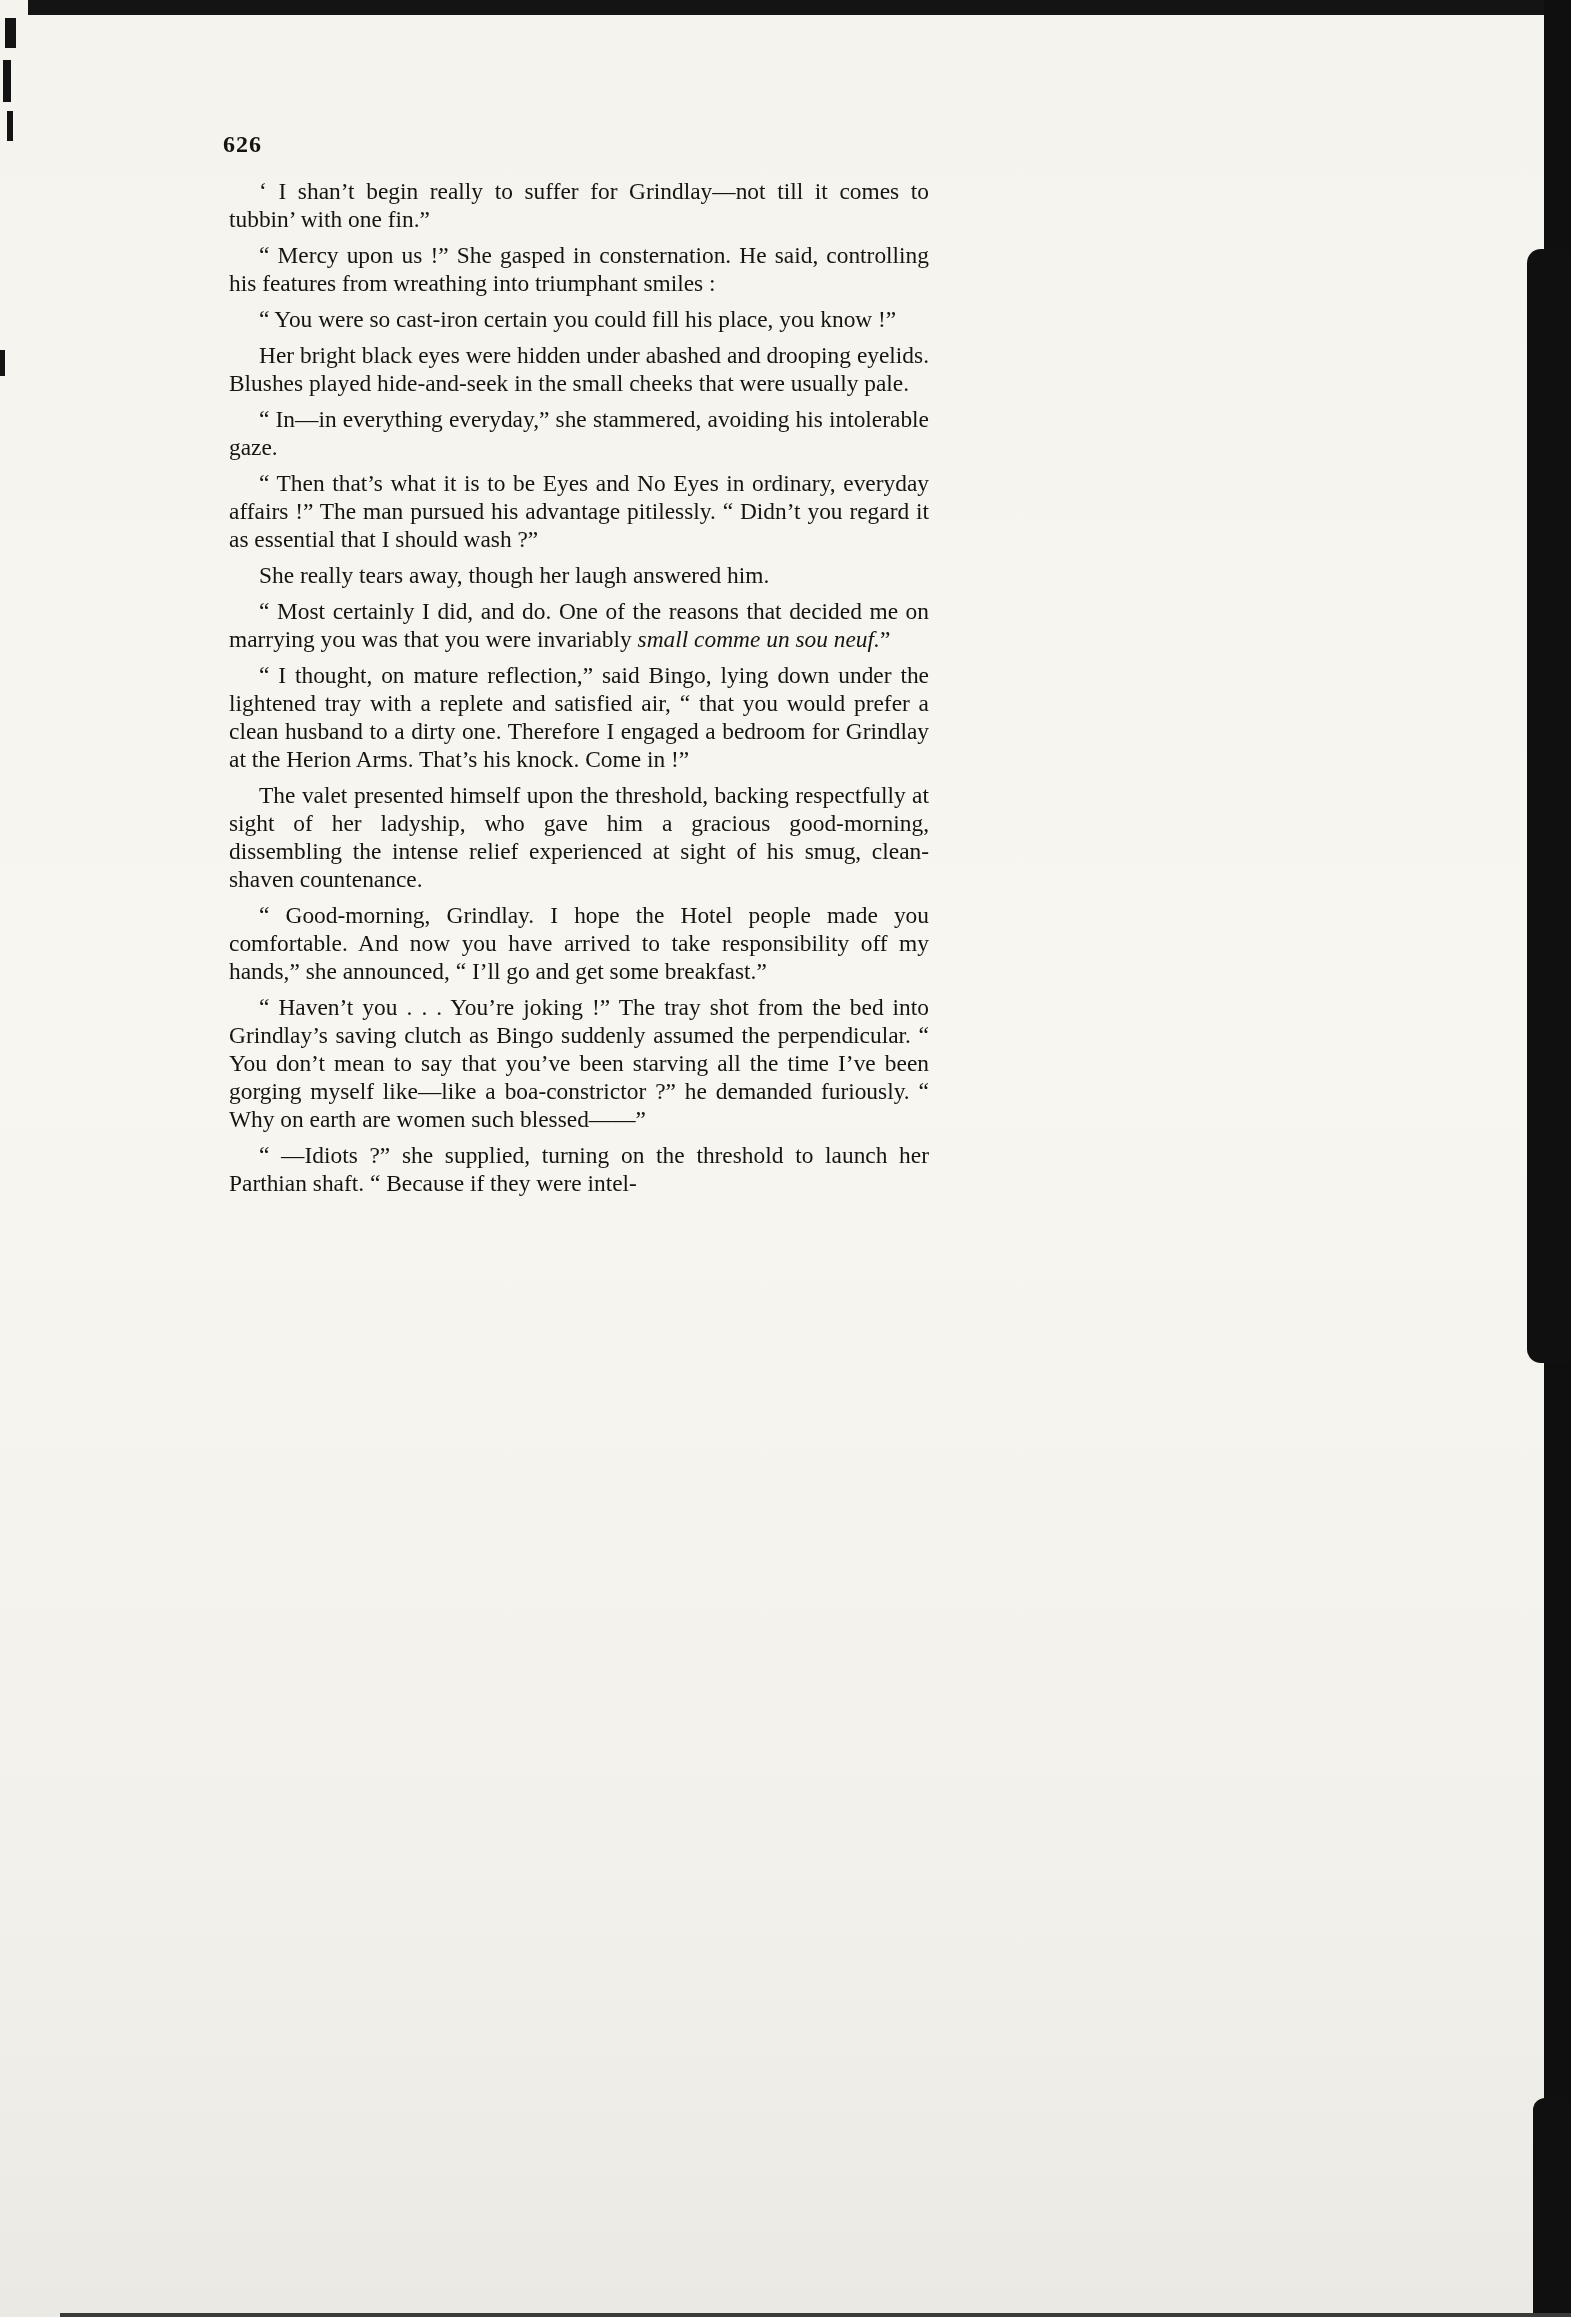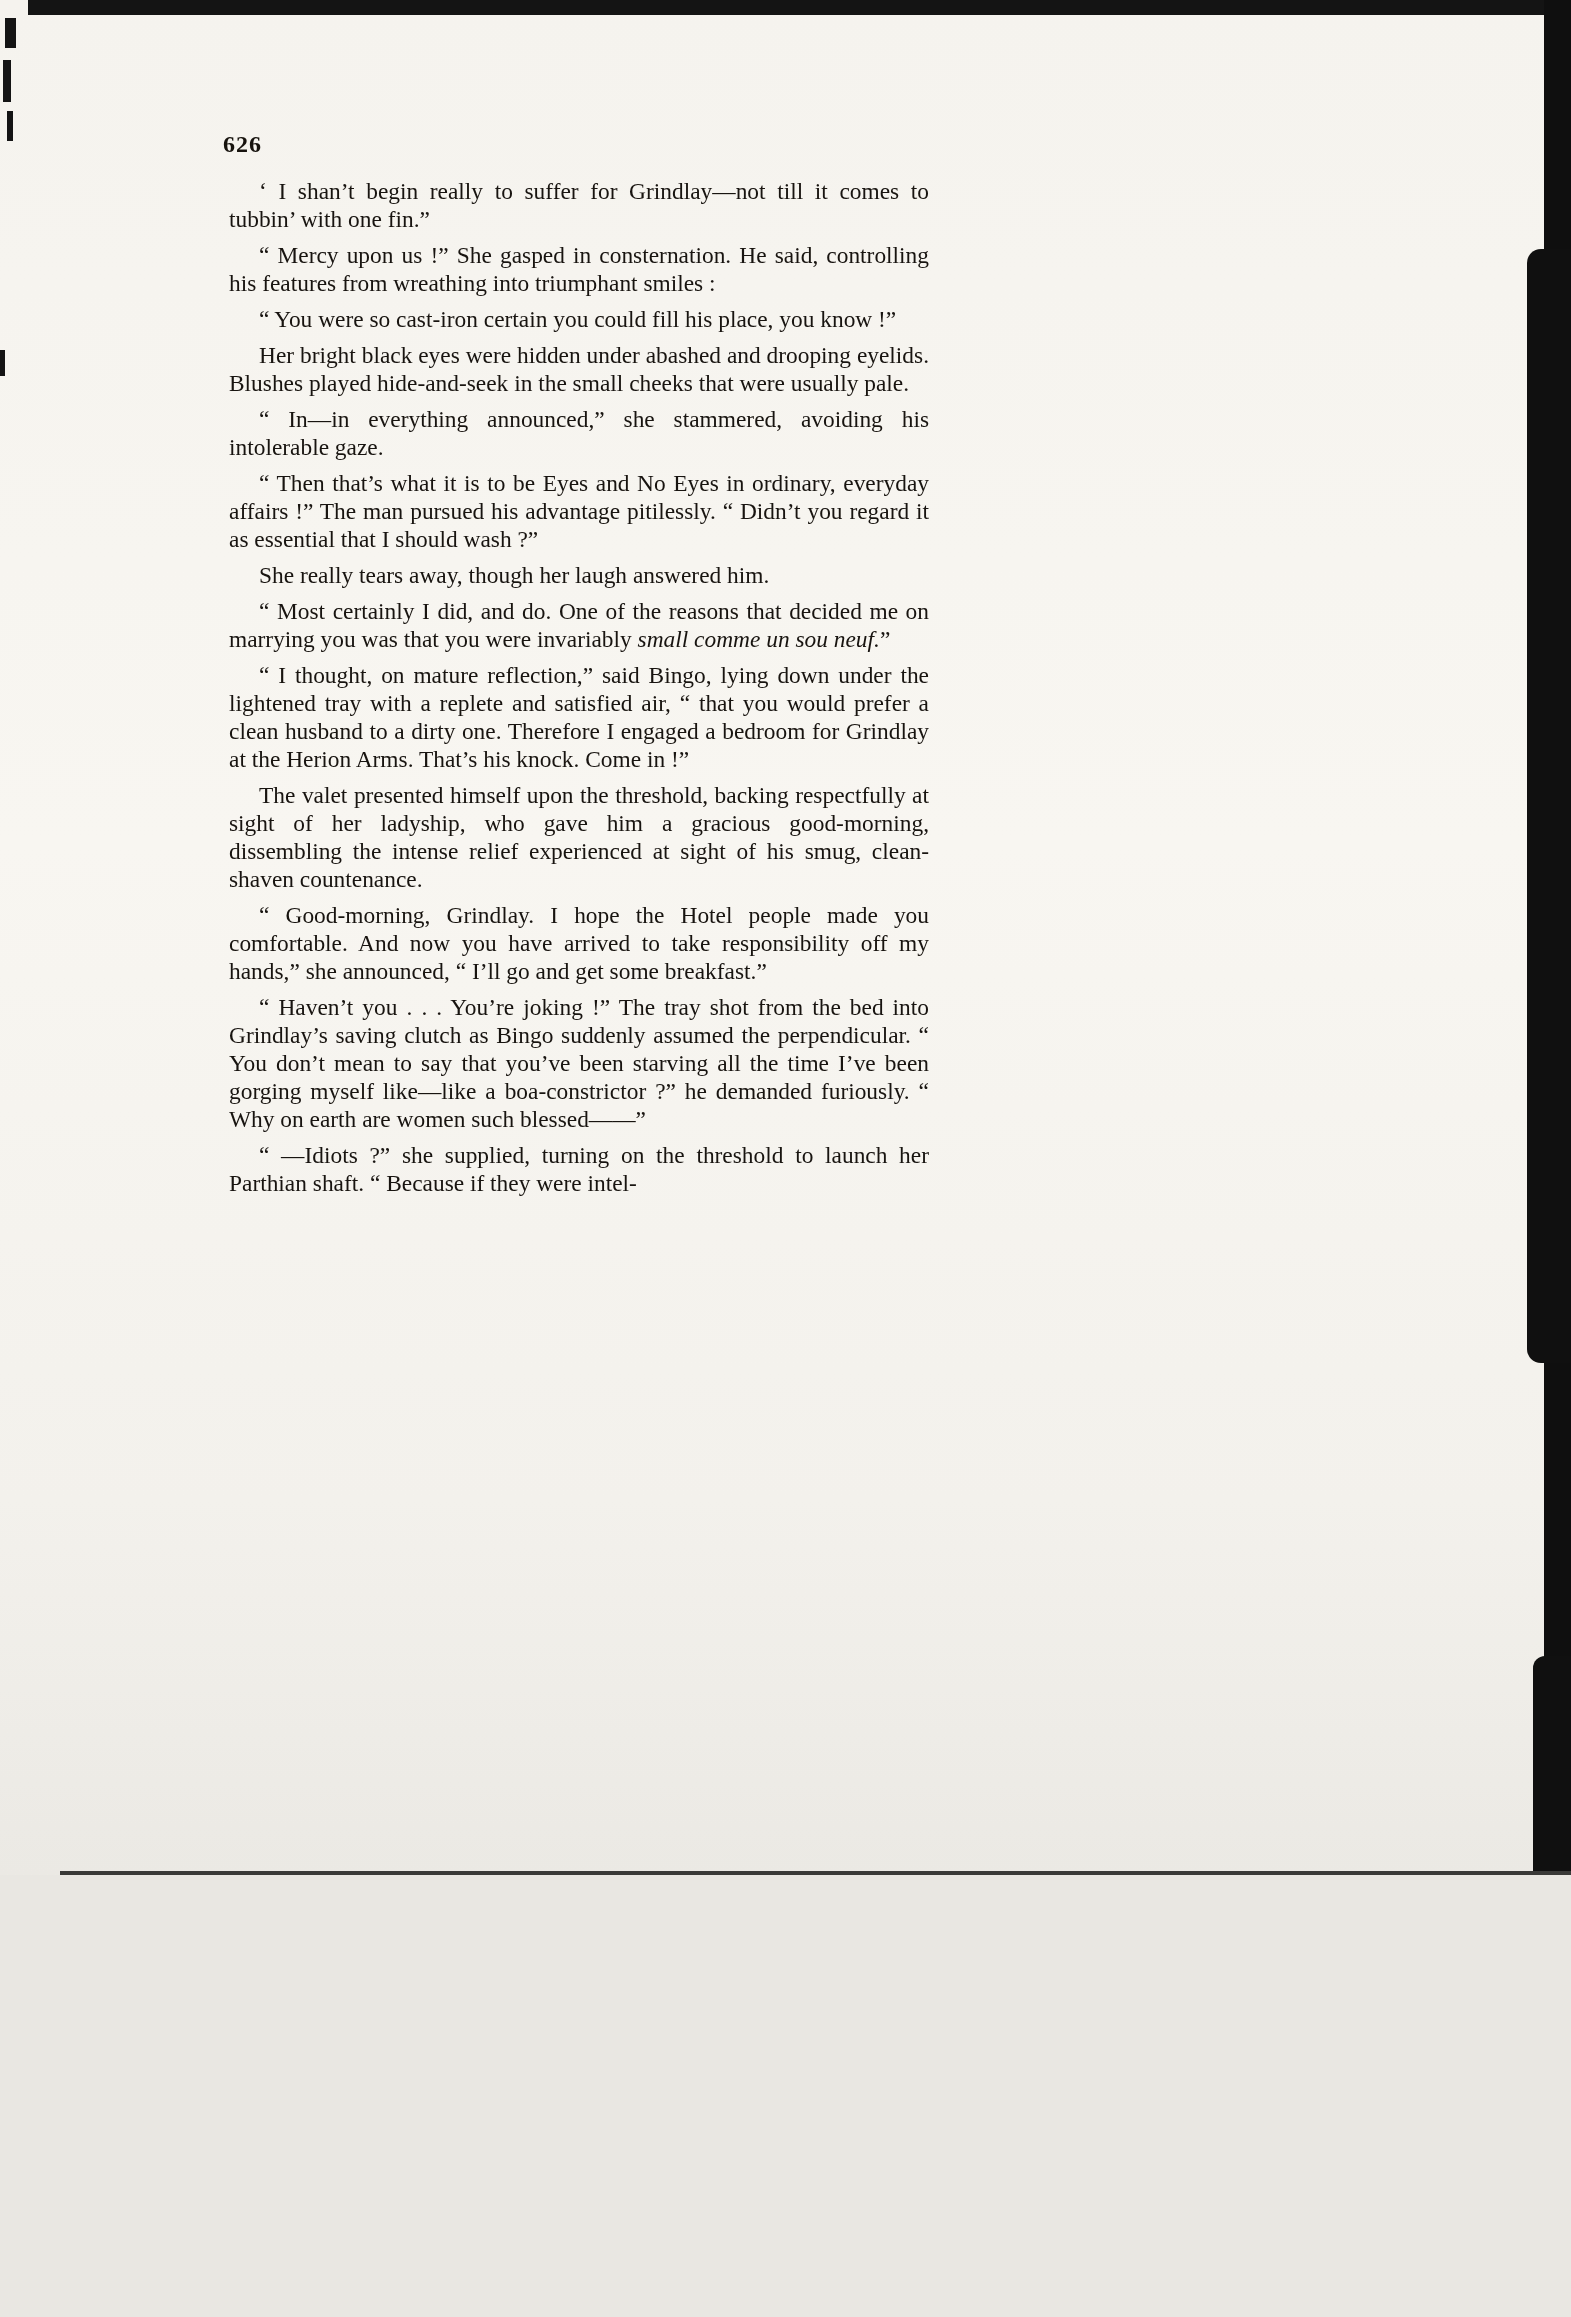--- a/index.html
+++ b/index.html
@@ -11,7 +11,7 @@
   .scan {
     position: relative;
     width: 1571px;
-    height: 1875px;
+    height: 2317px;
     overflow: hidden;
     background: linear-gradient(180deg, #f5f3ee 0%, #f8f6f1 45%, #f3f1ec 80%, #ebe9e4 100%);
   }

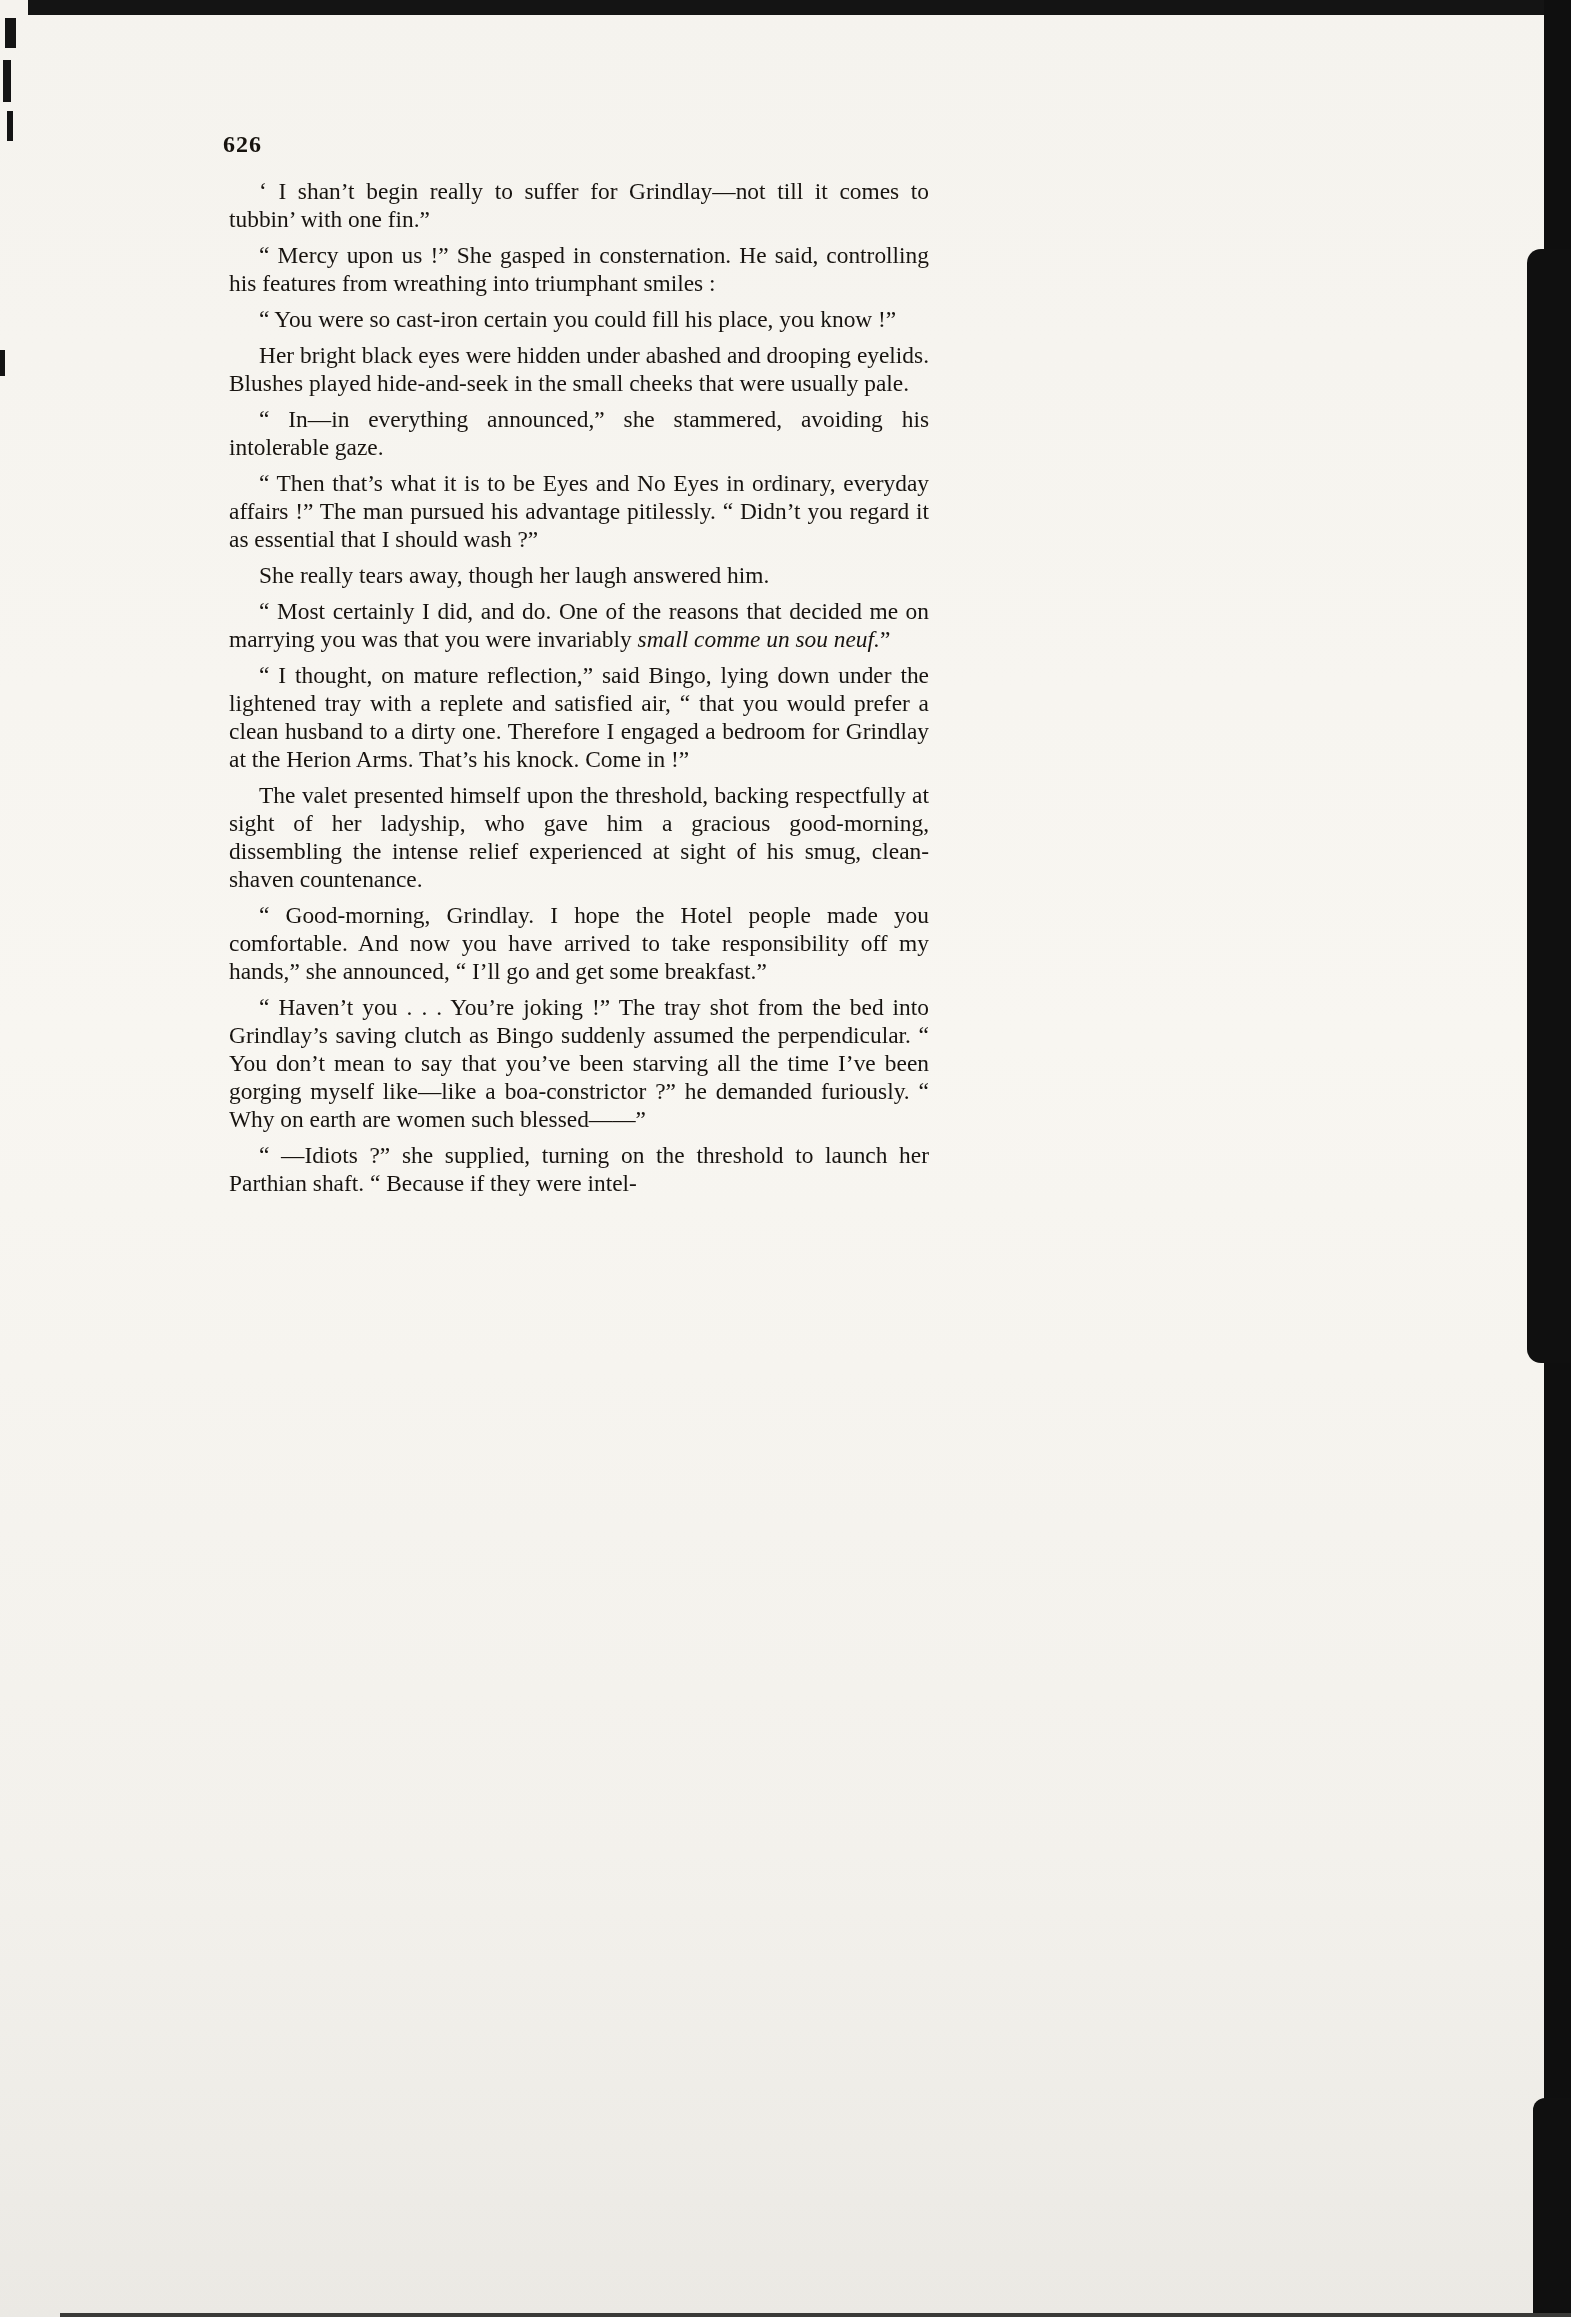--- a/index.html
+++ b/index.html
@@ -95,7 +95,7 @@
       <p>“ Mercy upon us !” She gasped in consternation. He said, controlling his features from wreathing into triumphant smiles :</p>
       <p>“ You were so cast-iron certain you could fill his place, you know !”</p>
       <p>Her bright black eyes were hidden under abashed and drooping eyelids. Blushes played hide-and-seek in the small cheeks that were usually pale.</p>
-      <p>“ In—in everything announced,” she stammered, avoiding his intolerable gaze.</p>
+      <p>“ In—in everything everyday,” she stammered, avoiding his intolerable gaze.</p>
       <p>“ Then that’s what it is to be Eyes and No Eyes in ordinary, everyday affairs !” The man pursued his advantage pitilessly. “ Didn’t you regard it as essential that I should wash ?”</p>
       <p>She really tears away, though her laugh answered him.</p>
       <p><span>“ Most certainly I did, and do. One of the reasons that decided me on marrying you was that you were invariably </span><em>small comme un sou neuf.</em><span>”</span></p>

